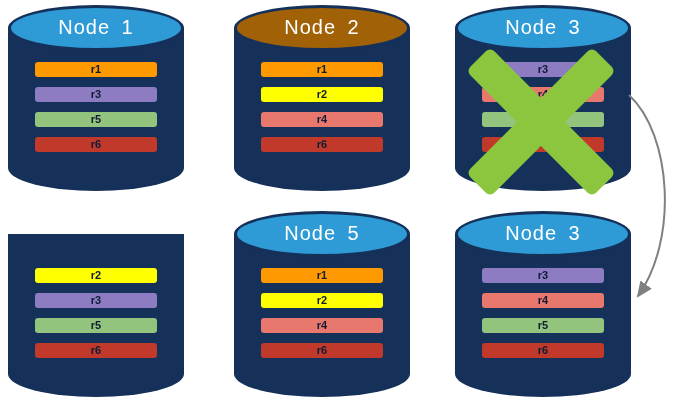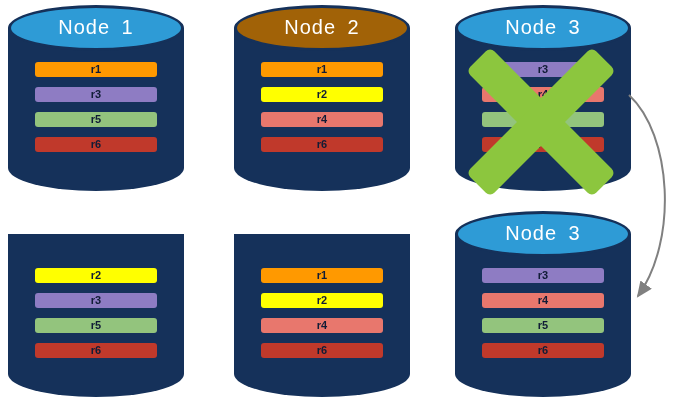--- a/index.html
+++ b/index.html
@@ -151,6 +151,9 @@
       <div class="bar" style="background: rgb(232, 119, 109); color: rgb(16, 28, 54);">r4</div>
       <div class="bar" style="background: rgb(192, 57, 43); color: rgb(16, 28, 54);">r6</div>
     </div>
+    <div class="cyl-top" style="background: rgb(46, 155, 214); border-color: rgb(21, 49, 90);">
+      <span class="node-label" style="color: rgb(255, 255, 255);">Node 5</span>
+    </div>
   </div>
 
   <div class="node" style="left:455px; top:211px;">

